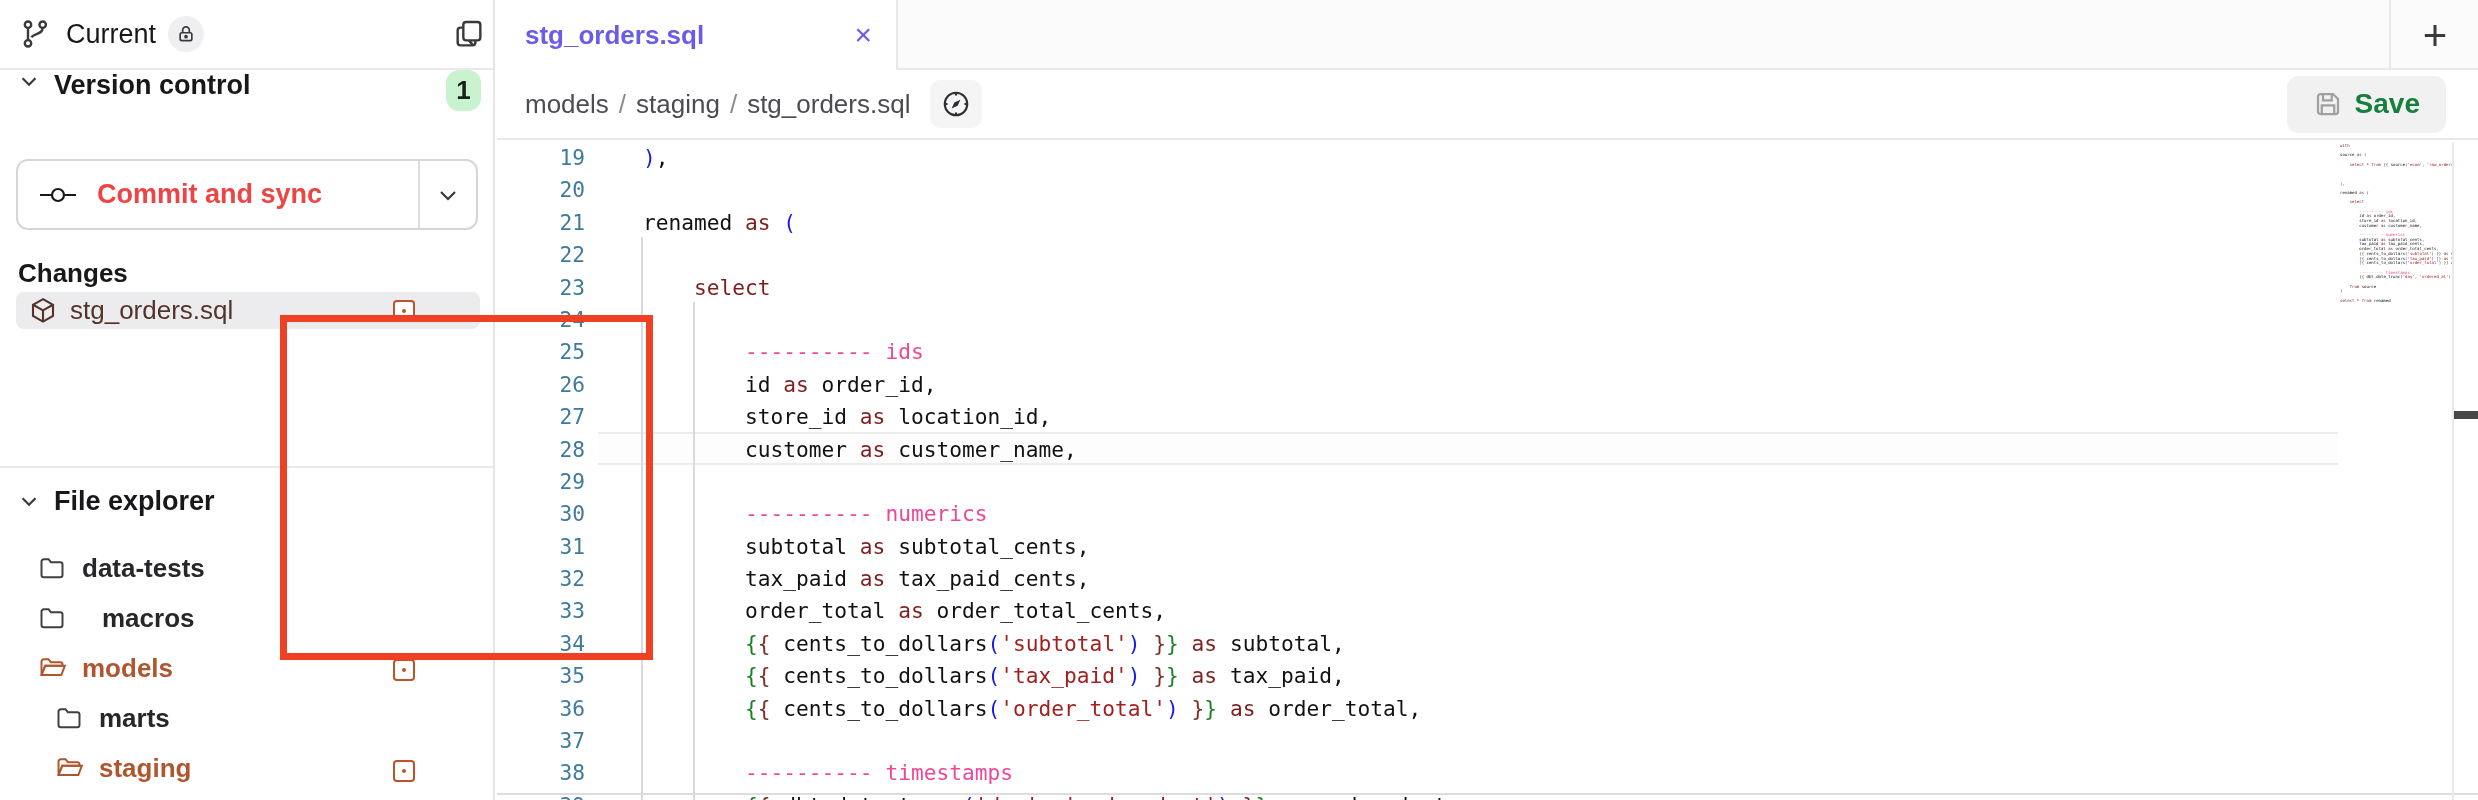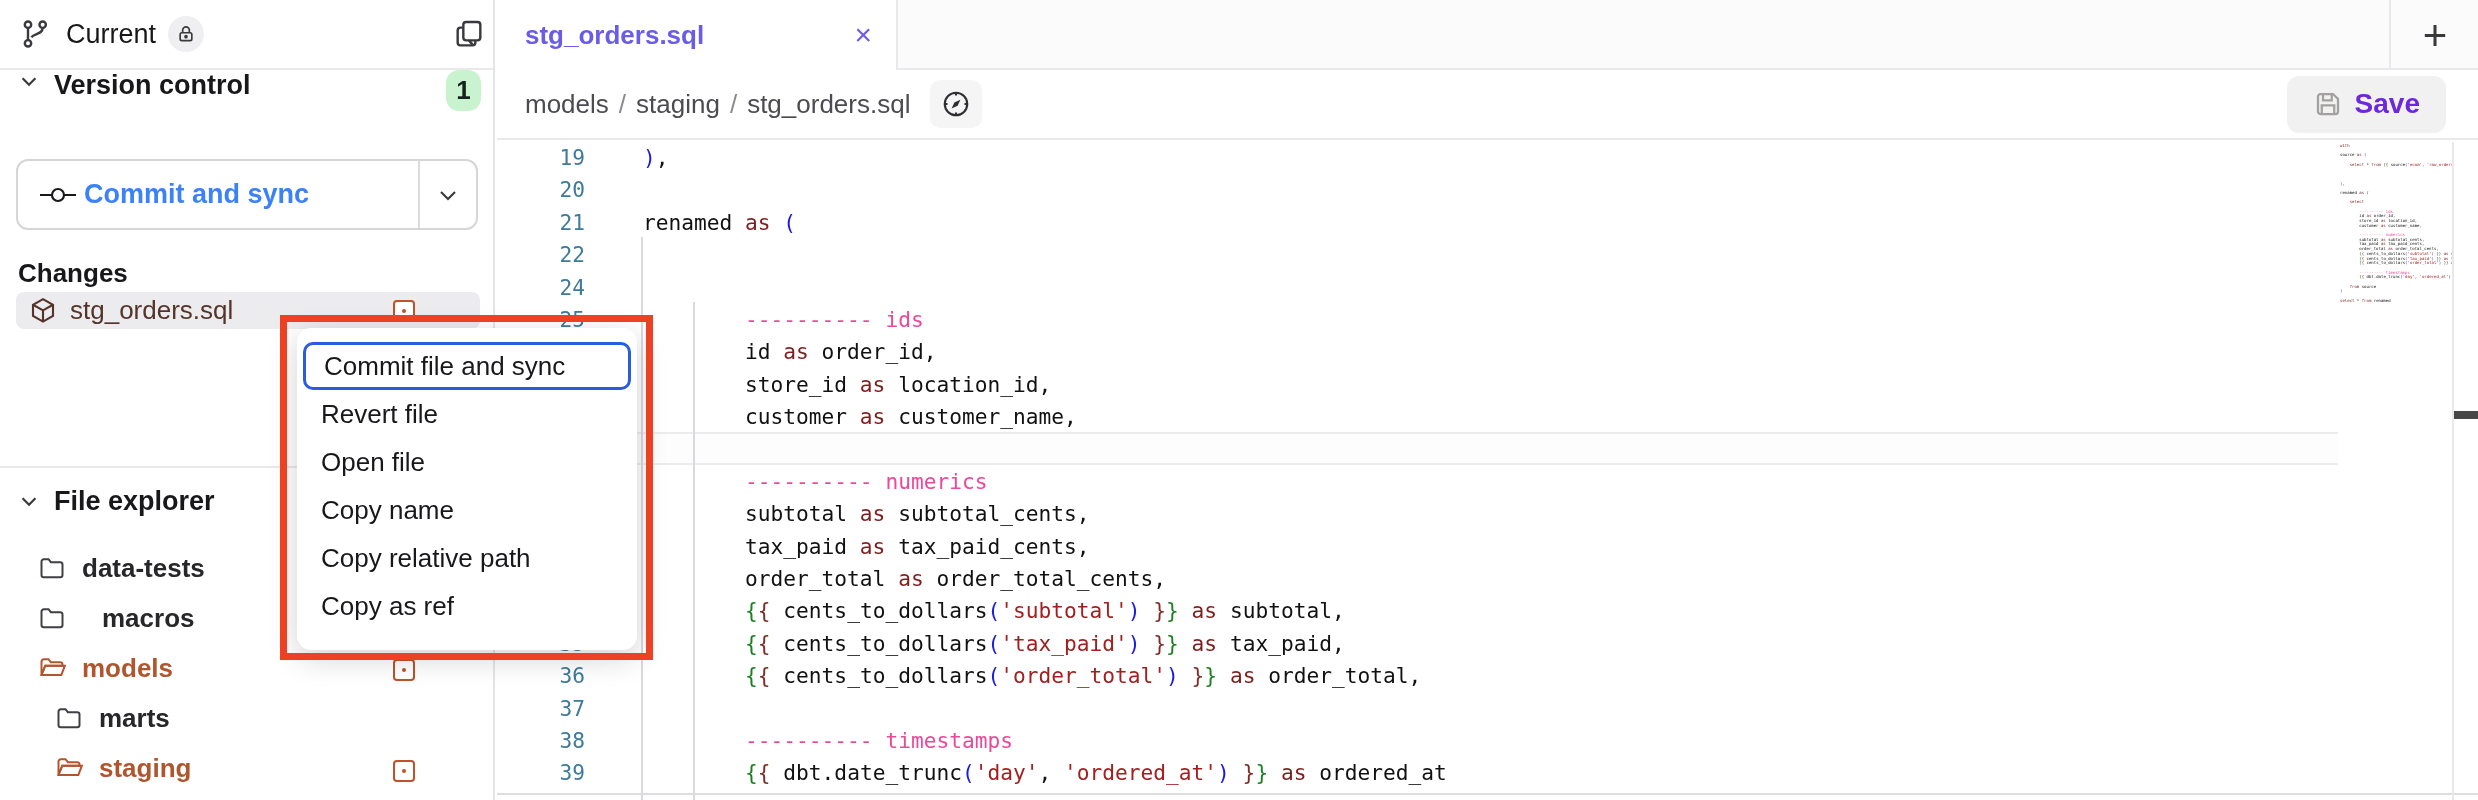--- a/index.html
+++ b/index.html
@@ -53,7 +53,7 @@
   .crumb-sep { margin-right:10px; color:#8a8a90; }
   .lineage-btn { margin-left:10px; width:52px; height:48px; border:none; border-radius:10px; background:#f5f5f6; display:flex; align-items:center; justify-content:center; cursor:pointer; }
   .save-btn { margin-left:auto; margin-right:32px; height:57px; padding:0 26px; background:#f2f1f1; border:none; border-radius:12px; display:flex; align-items:center; gap:12px; cursor:default; }
-  .save-label { font-size:28px; font-weight:600; color:#6d28d9; }
+  .save-label { font-size:28px; font-weight:600; color:#15803d; }
 
   
   .editor { position:absolute; left:497px; top:142px; width:1981px; height:658px; background:#fff; overflow:hidden; }

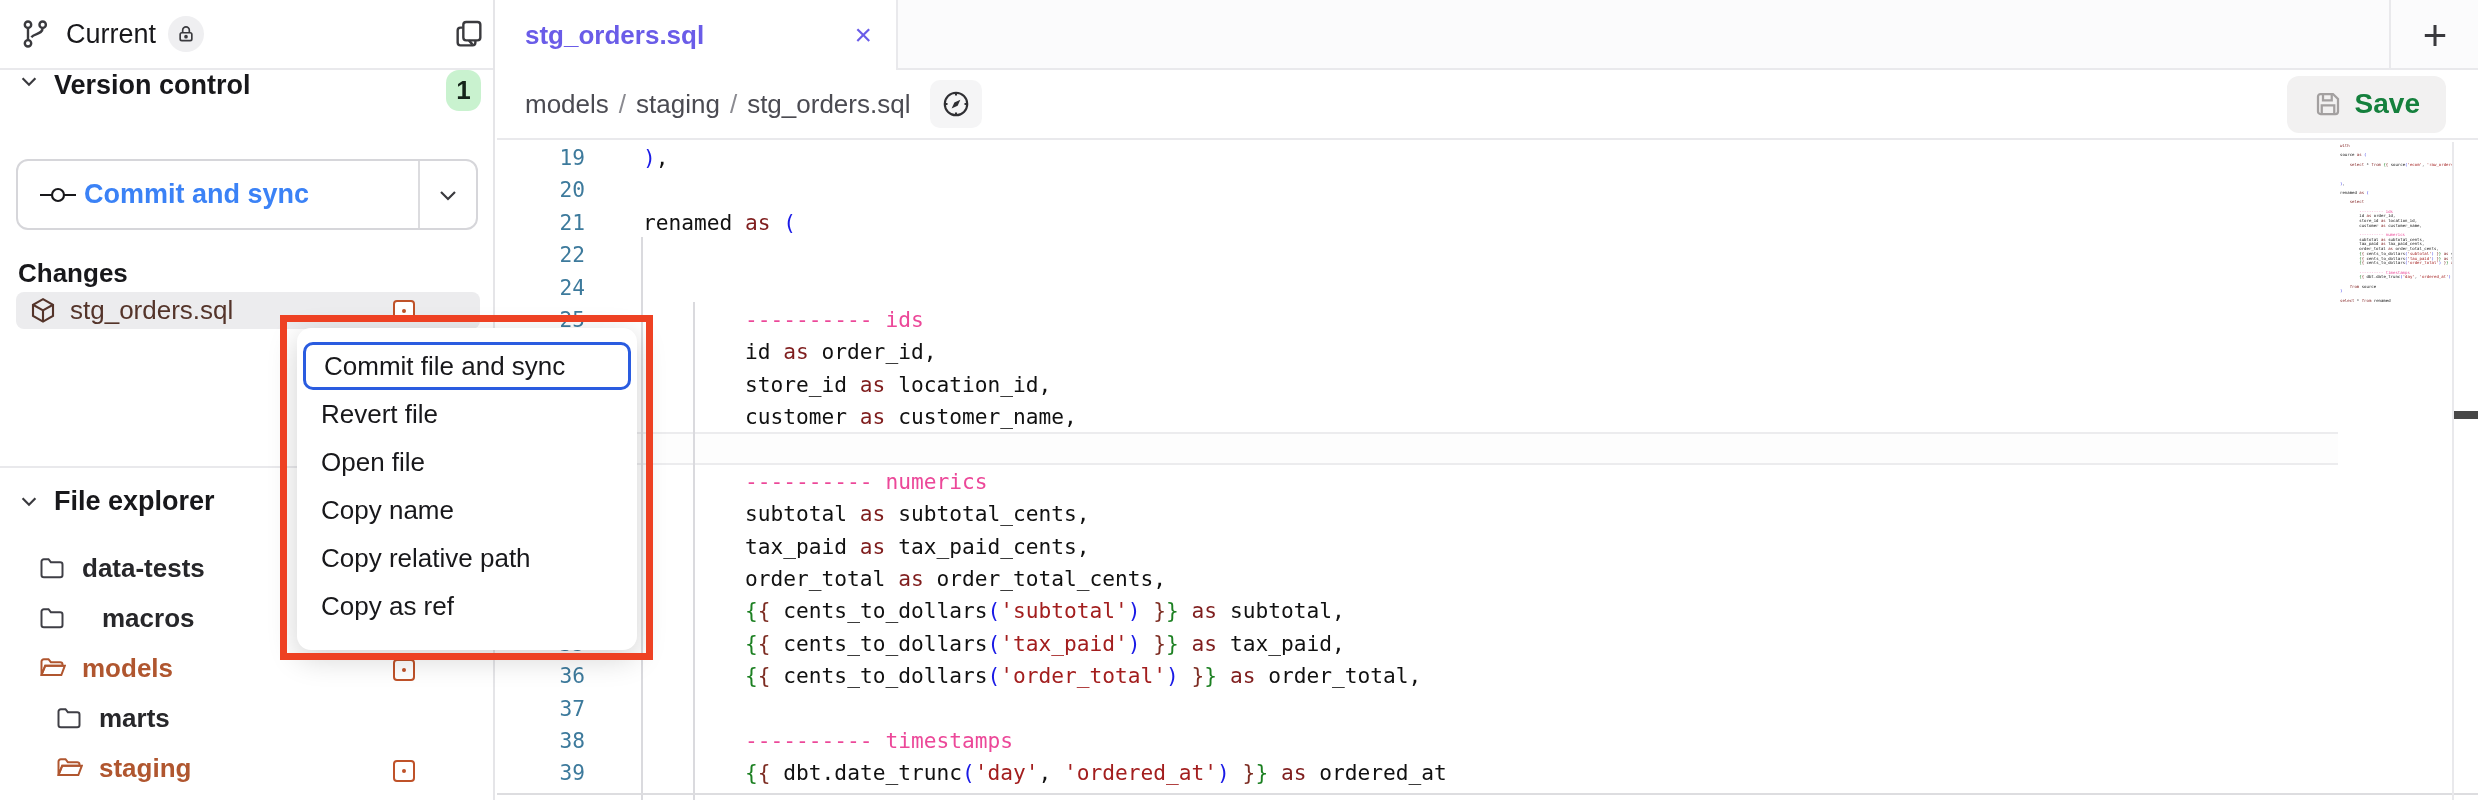--- a/index.html
+++ b/index.html
@@ -20,7 +20,7 @@
 
   .commit-btn { position:absolute; left:16px; top:159px; width:462px; height:71px; background:#fff; border:2px solid #d6d6da; border-radius:12px; display:flex; align-items:center; cursor:pointer; }
   .commit-main { flex:1; display:flex; align-items:center; height:100%; padding-left:20px; }
-  .commit-label { font-size:27px; font-weight:600; color:#3b82f6; margin-left:6px; }
+  .commit-label { font-size:27px; font-weight:600; color:#ef4444; margin-left:19px; }
   .commit-sep { width:2px; height:100%; background:#dcdcdf; }
   .commit-caret { width:56px; height:100%; display:flex; align-items:center; justify-content:center; }
 

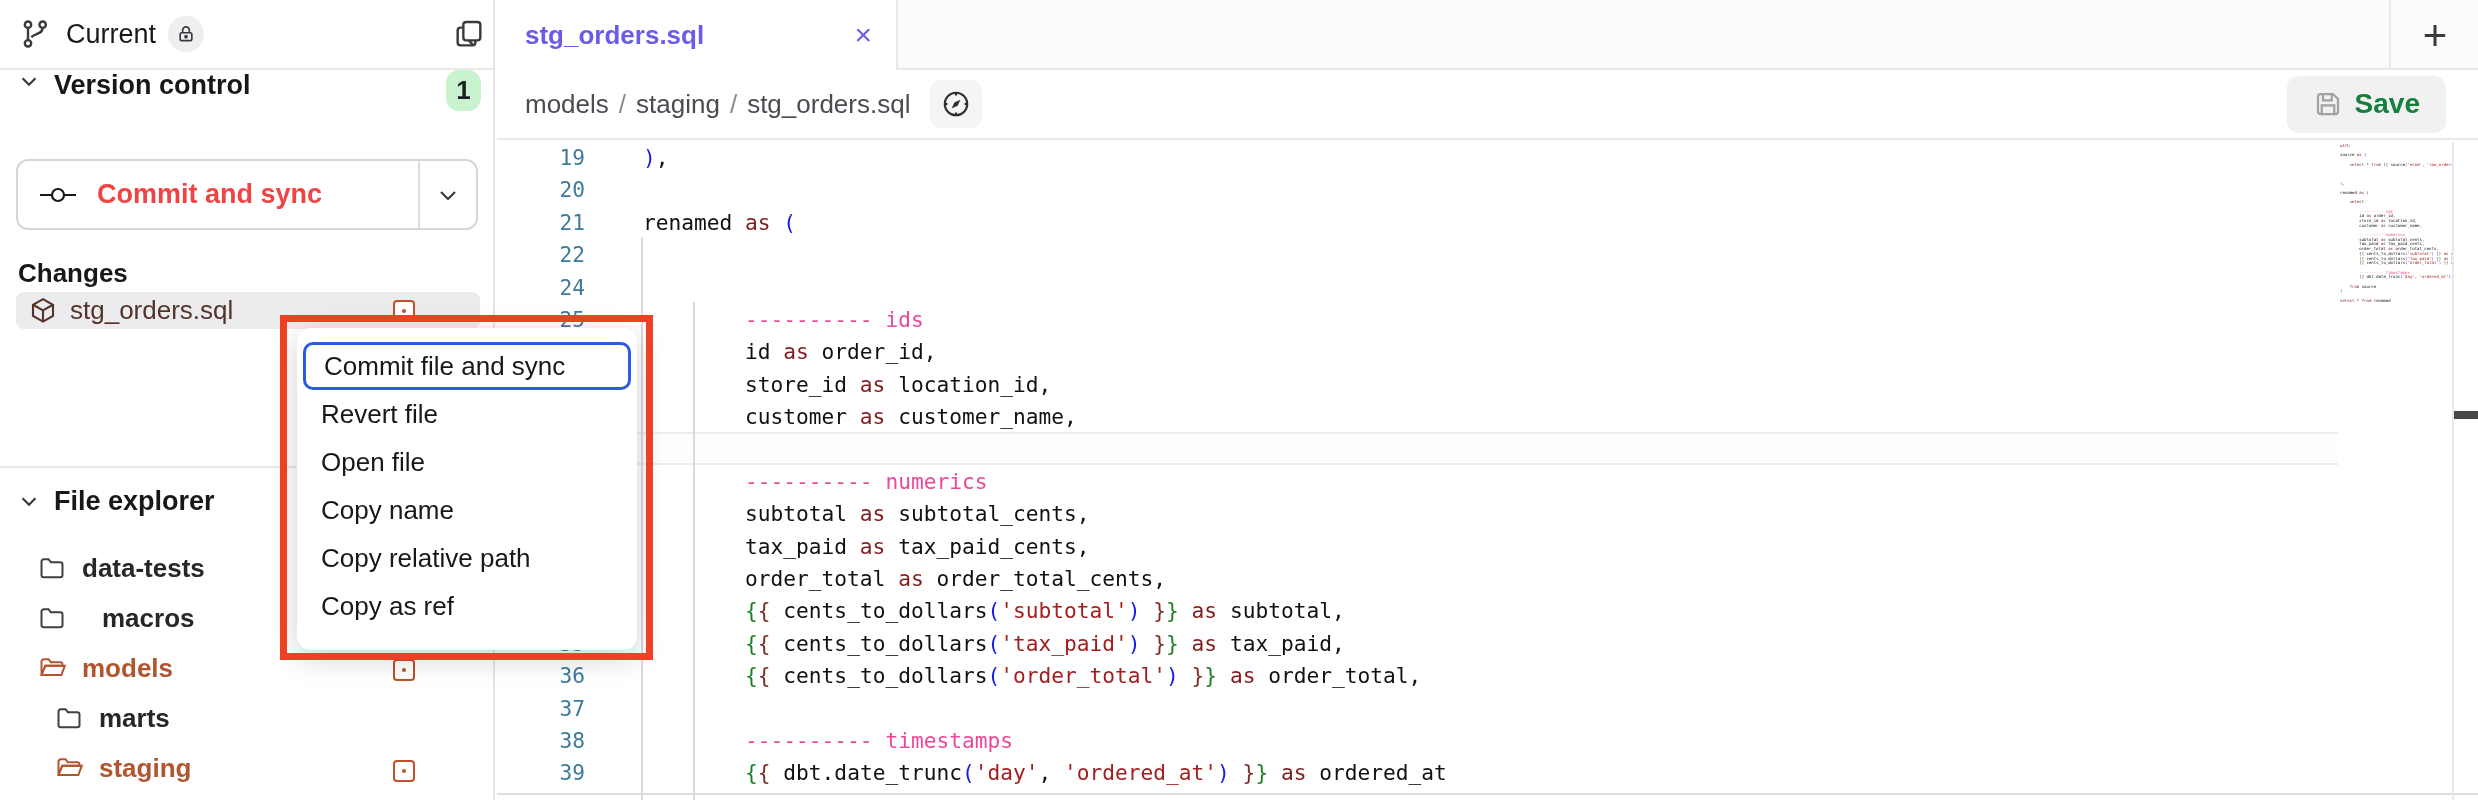--- a/index.html
+++ b/index.html
@@ -255,6 +255,7 @@
         <div class="cl"><span class="ln">20</span><span class="ct"></span></div>
         <div class="cl"><span class="ln">21</span><span class="ct"><span class="tk-d">renamed </span><span class="tk-k">as</span><span class="tk-d"> </span><span class="tk-b">(</span></span></div>
         <div class="cl"><span class="ln">22</span><span class="ct"></span></div>
+        <div class="cl"><span class="ln">23</span><span class="ct"><span class="tk-d">    </span><span class="tk-k">select</span></span></div>
         <div class="cl"><span class="ln">24</span><span class="ct"></span></div>
         <div class="cl"><span class="ln">25</span><span class="ct"><span class="tk-d">        </span><span class="tk-c">---------- ids</span></span></div>
         <div class="cl"><span class="ln">26</span><span class="ct"><span class="tk-d">        id </span><span class="tk-k">as</span><span class="tk-d"> order_id,</span></span></div>

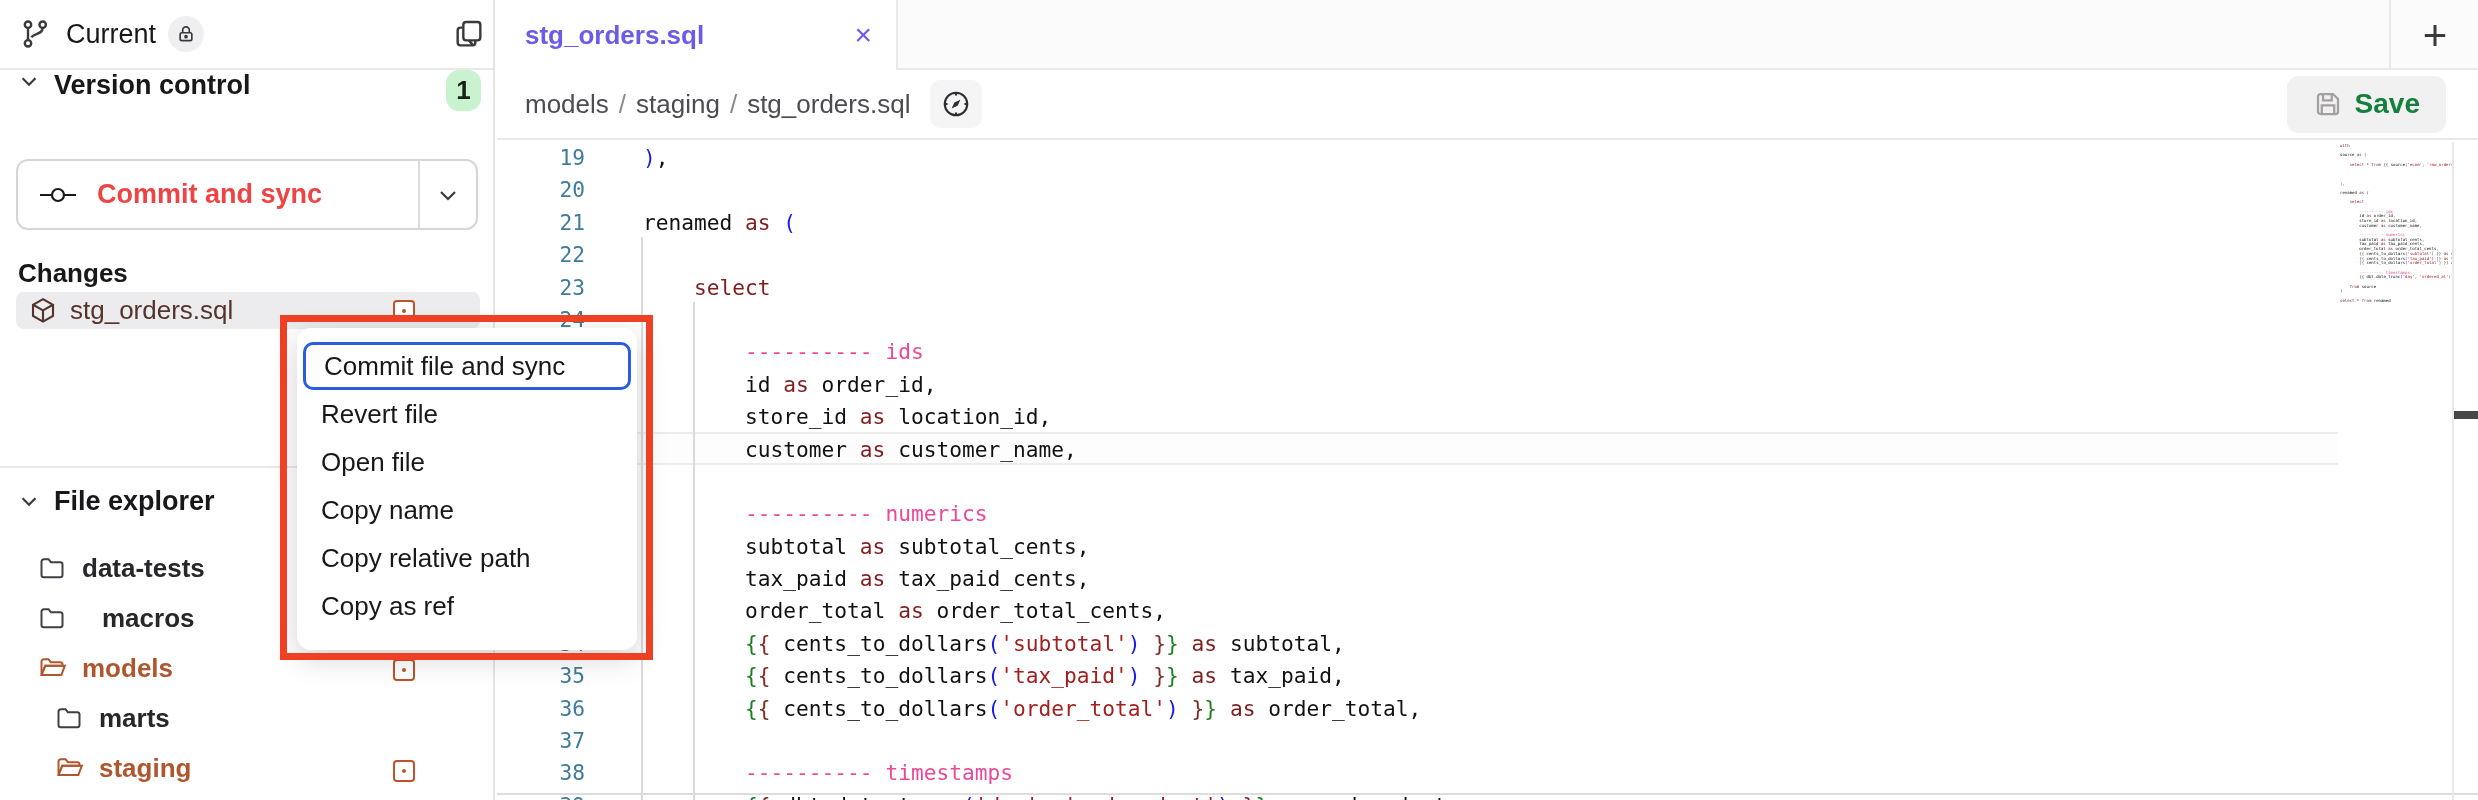--- a/index.html
+++ b/index.html
@@ -314,14 +314,6 @@
     <div class="scroll-dash"></div>
   </div>
 
-  <div class="ctx-menu">
-      <div class="ctx-item focused">Commit file and sync</div>
-      <div class="ctx-item">Revert file</div>
-      <div class="ctx-item">Open file</div>
-      <div class="ctx-item">Copy name</div>
-      <div class="ctx-item">Copy relative path</div>
-      <div class="ctx-item">Copy as ref</div>
-    </div>
 
   <div class="red-box"></div>
 

